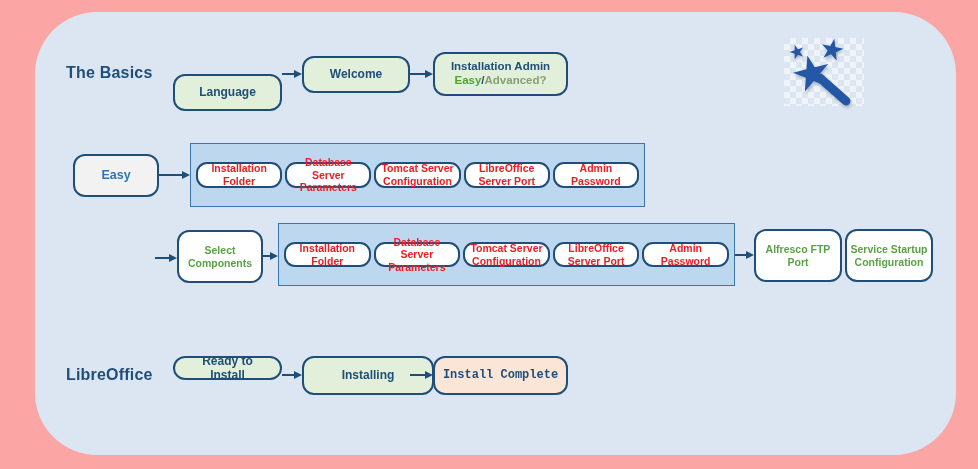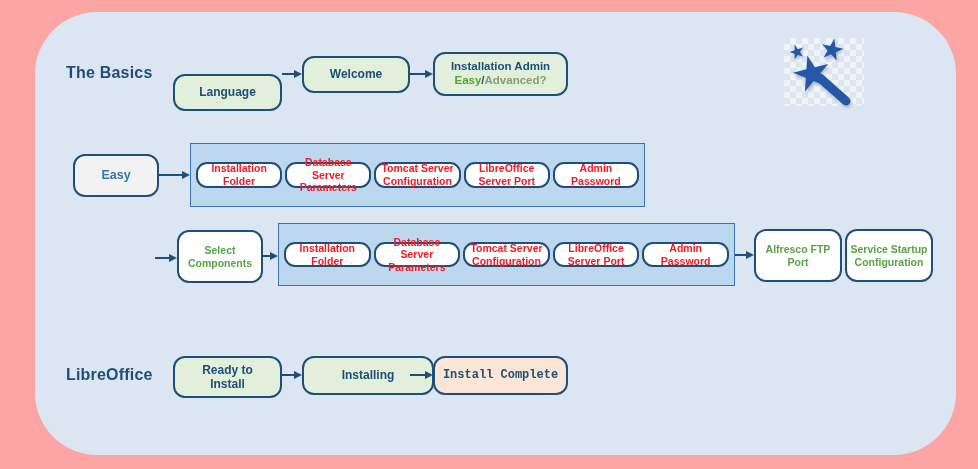--- a/index.html
+++ b/index.html
@@ -96,7 +96,7 @@
 
   <div class="row-label" style="left:66px;top:366px;">LibreOffice</div>
 
-  <div class="node green pad" style="left:173px;top:356px;width:109px;height:42px;">Ready to Install</div>
+  <div class="node green pad" style="left:173px;top:356px;width:109px;height:24px;">Ready to Install</div>
   <div class="arrow" style="left:282px;top:374px;width:12px;"></div>
 
   <div class="node green" style="left:302px;top:356px;width:132px;height:39px;">Installing</div>

